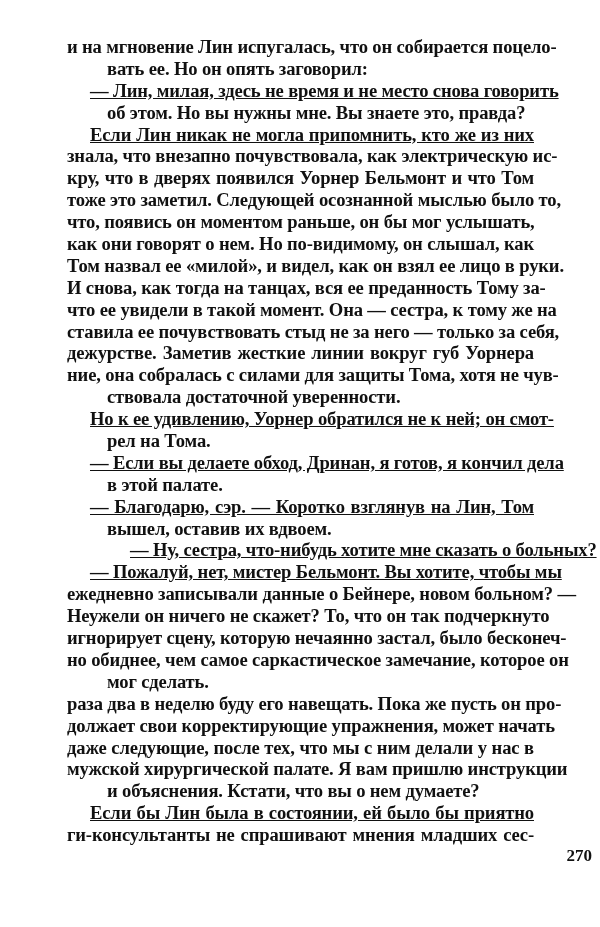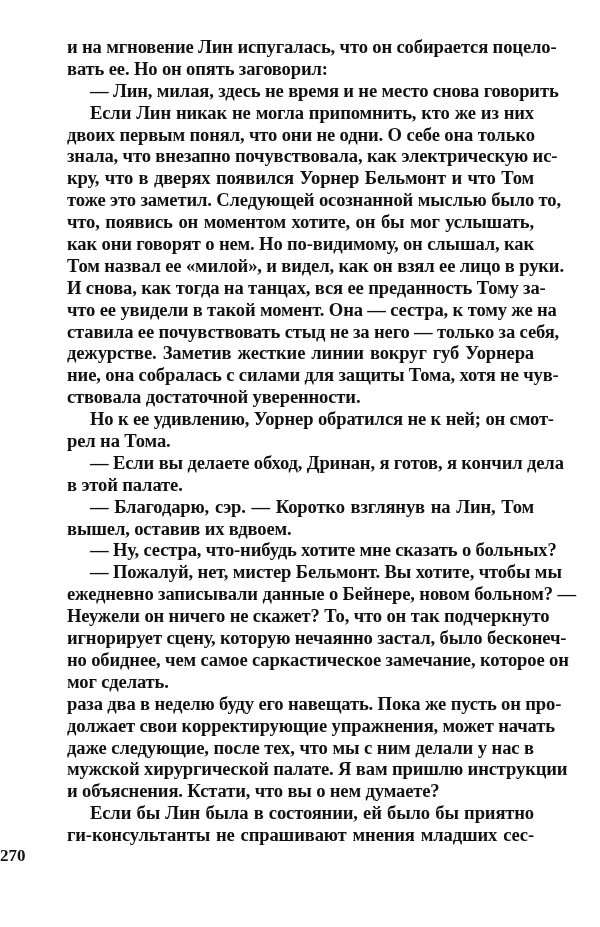--- a/index.html
+++ b/index.html
@@ -34,6 +34,7 @@
     }
     .line.last {
       text-align-last: left;
+      margin-left: 40px;
     }
     .line.indent {
       padding-left: 23px;

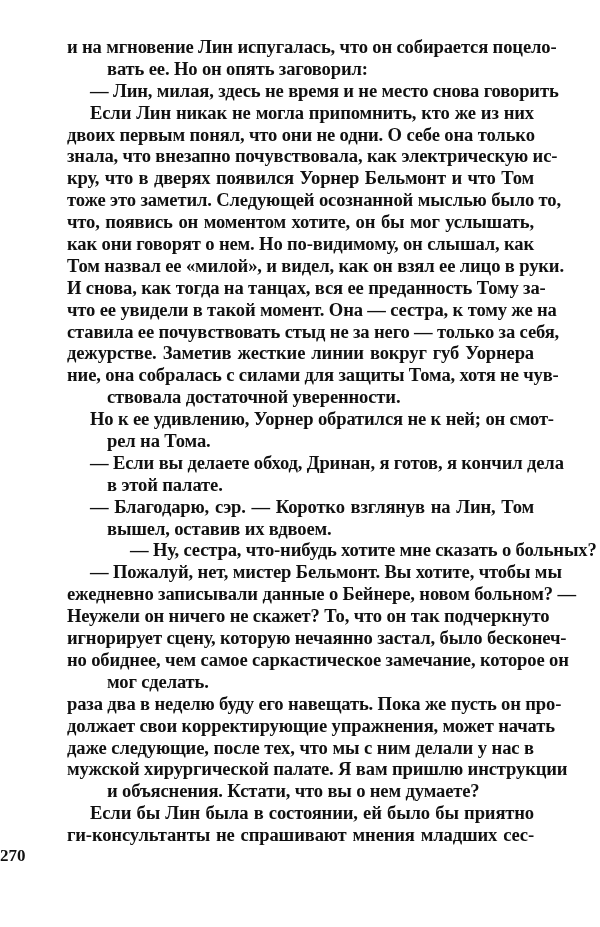--- a/index.html
+++ b/index.html
@@ -38,6 +38,7 @@
     }
     .line.indent {
       padding-left: 23px;
+      text-decoration: underline;
     }
     .page-number {
       position: absolute;

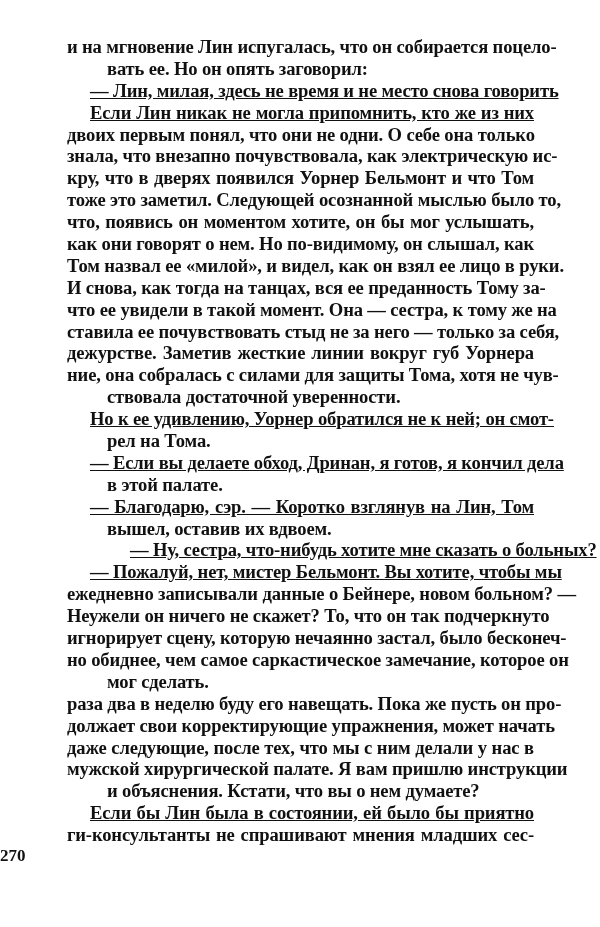--- a/index.html
+++ b/index.html
@@ -59,6 +59,7 @@
     <span class="line">и на мгновение Лин испугалась, что он собирается поцело-</span>
     <span class="line last">вать ее. Но он опять заговорил:</span>
     <span class="line indent">— Лин, милая, здесь не время и не место снова говорить</span>
+    <span class="line last">об этом. Но вы нужны мне. Вы знаете это, правда?</span>
     <span class="line indent">Если Лин никак не могла припомнить, кто же из них</span>
     <span class="line">двоих первым понял, что они не одни. О себе она только</span>
     <span class="line">знала, что внезапно почувствовала, как электрическую ис-</span>

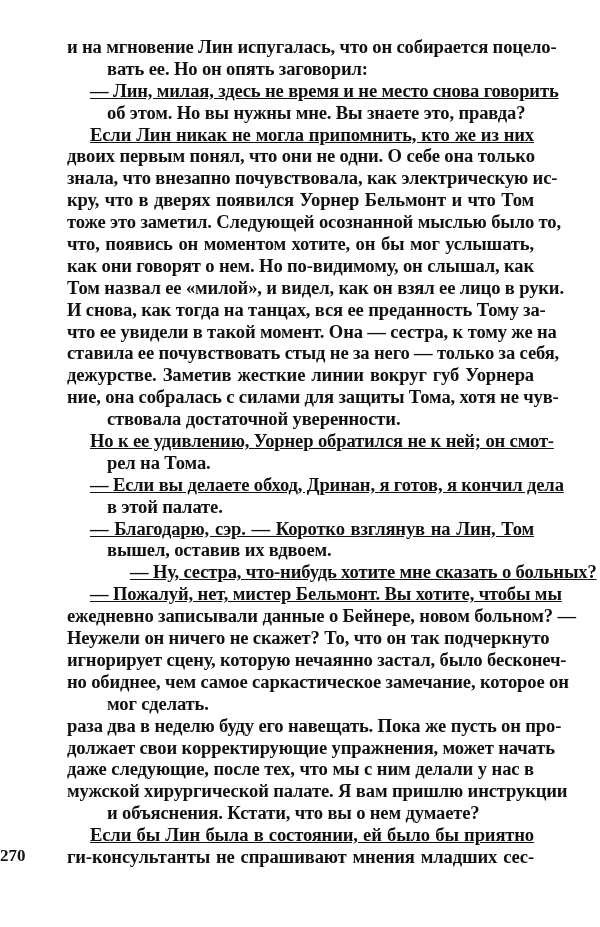--- a/index.html
+++ b/index.html
@@ -61,7 +61,6 @@
     <span class="line indent">— Лин, милая, здесь не время и не место снова говорить</span>
     <span class="line last">об этом. Но вы нужны мне. Вы знаете это, правда?</span>
     <span class="line indent">Если Лин никак не могла припомнить, кто же из них</span>
-    <span class="line">двоих первым понял, что они не одни. О себе она только</span>
     <span class="line">знала, что внезапно почувствовала, как электрическую ис-</span>
     <span class="line">кру, что в дверях появился Уорнер Бельмонт и что Том</span>
     <span class="line">тоже это заметил. Следующей осознанной мыслью было то,</span>

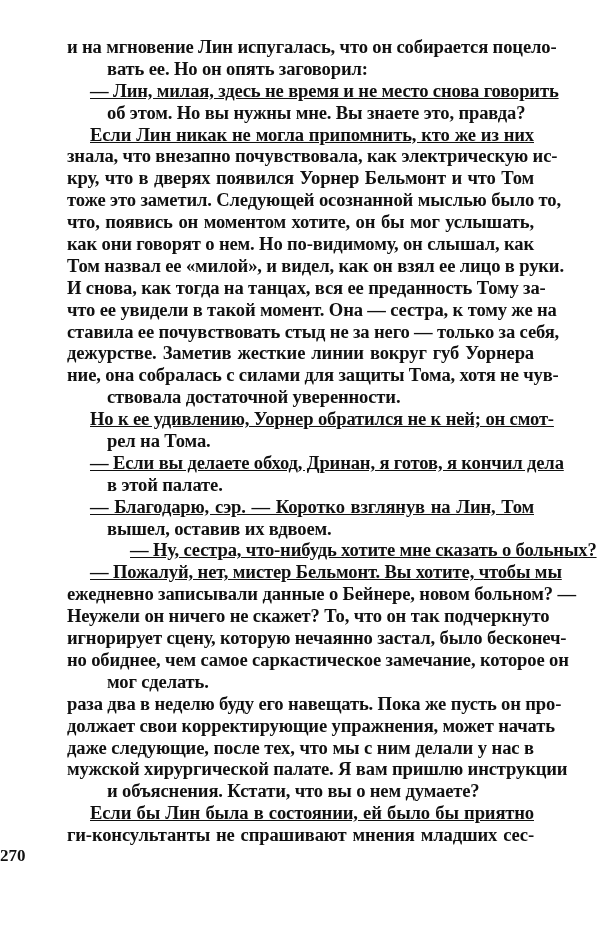--- a/index.html
+++ b/index.html
@@ -64,7 +64,7 @@
     <span class="line">знала, что внезапно почувствовала, как электрическую ис-</span>
     <span class="line">кру, что в дверях появился Уорнер Бельмонт и что Том</span>
     <span class="line">тоже это заметил. Следующей осознанной мыслью было то,</span>
-    <span class="line">что, появись он моментом хотите, он бы мог услышать,</span>
+    <span class="line">что, появись он моментом раньше, он бы мог услышать,</span>
     <span class="line">как они говорят о нем. Но по-видимому, он слышал, как</span>
     <span class="line">Том назвал ее «милой», и видел, как он взял ее лицо в руки.</span>
     <span class="line">И снова, как тогда на танцах, вся ее преданность Тому за-</span>

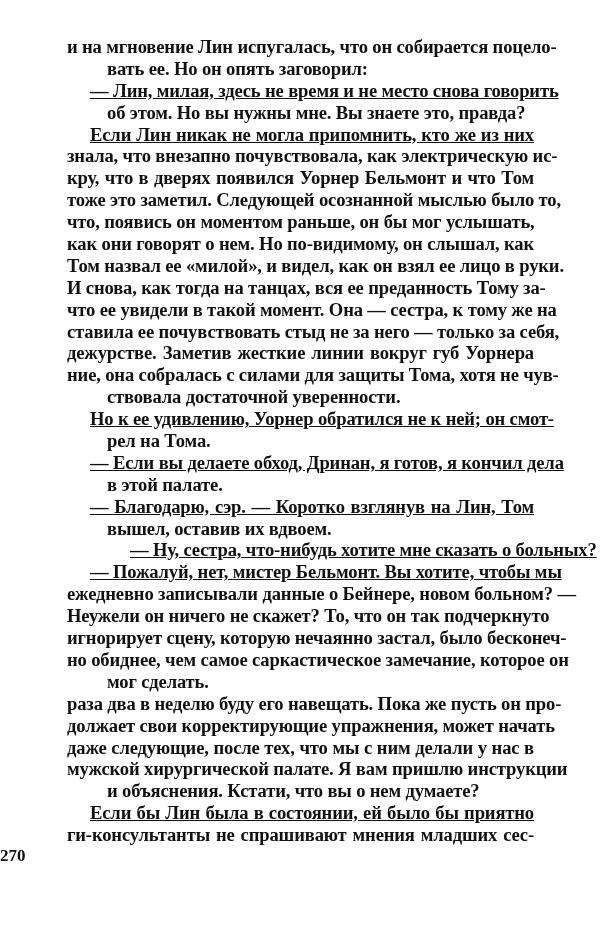--- a/index.html
+++ b/index.html
@@ -45,7 +45,7 @@
       left: 0;
       width: 592px;
       top: 846px;
-      text-align: left;
+      text-align: right;
       font-family: "Liberation Serif", "DejaVu Serif", serif;
       font-size: 17px;
       font-weight: bold;

